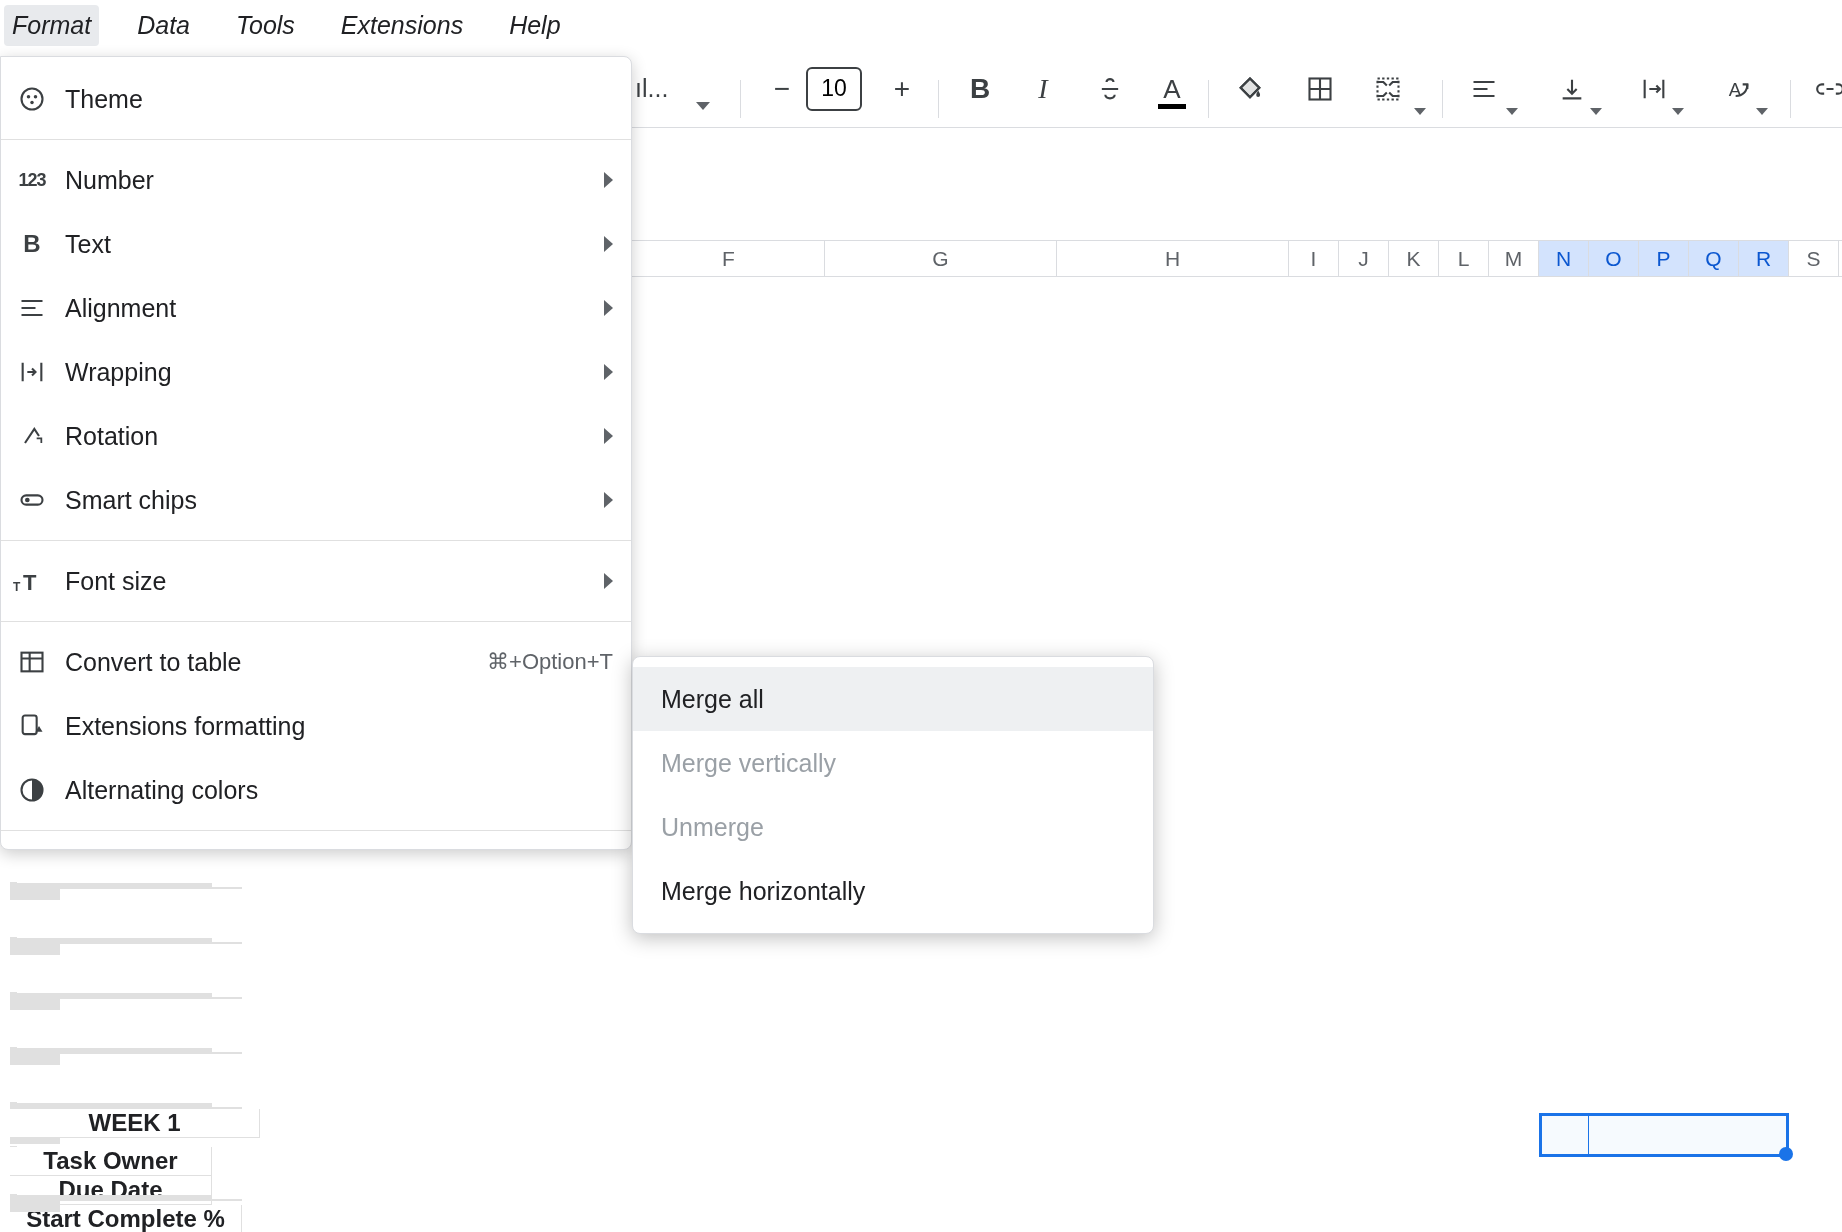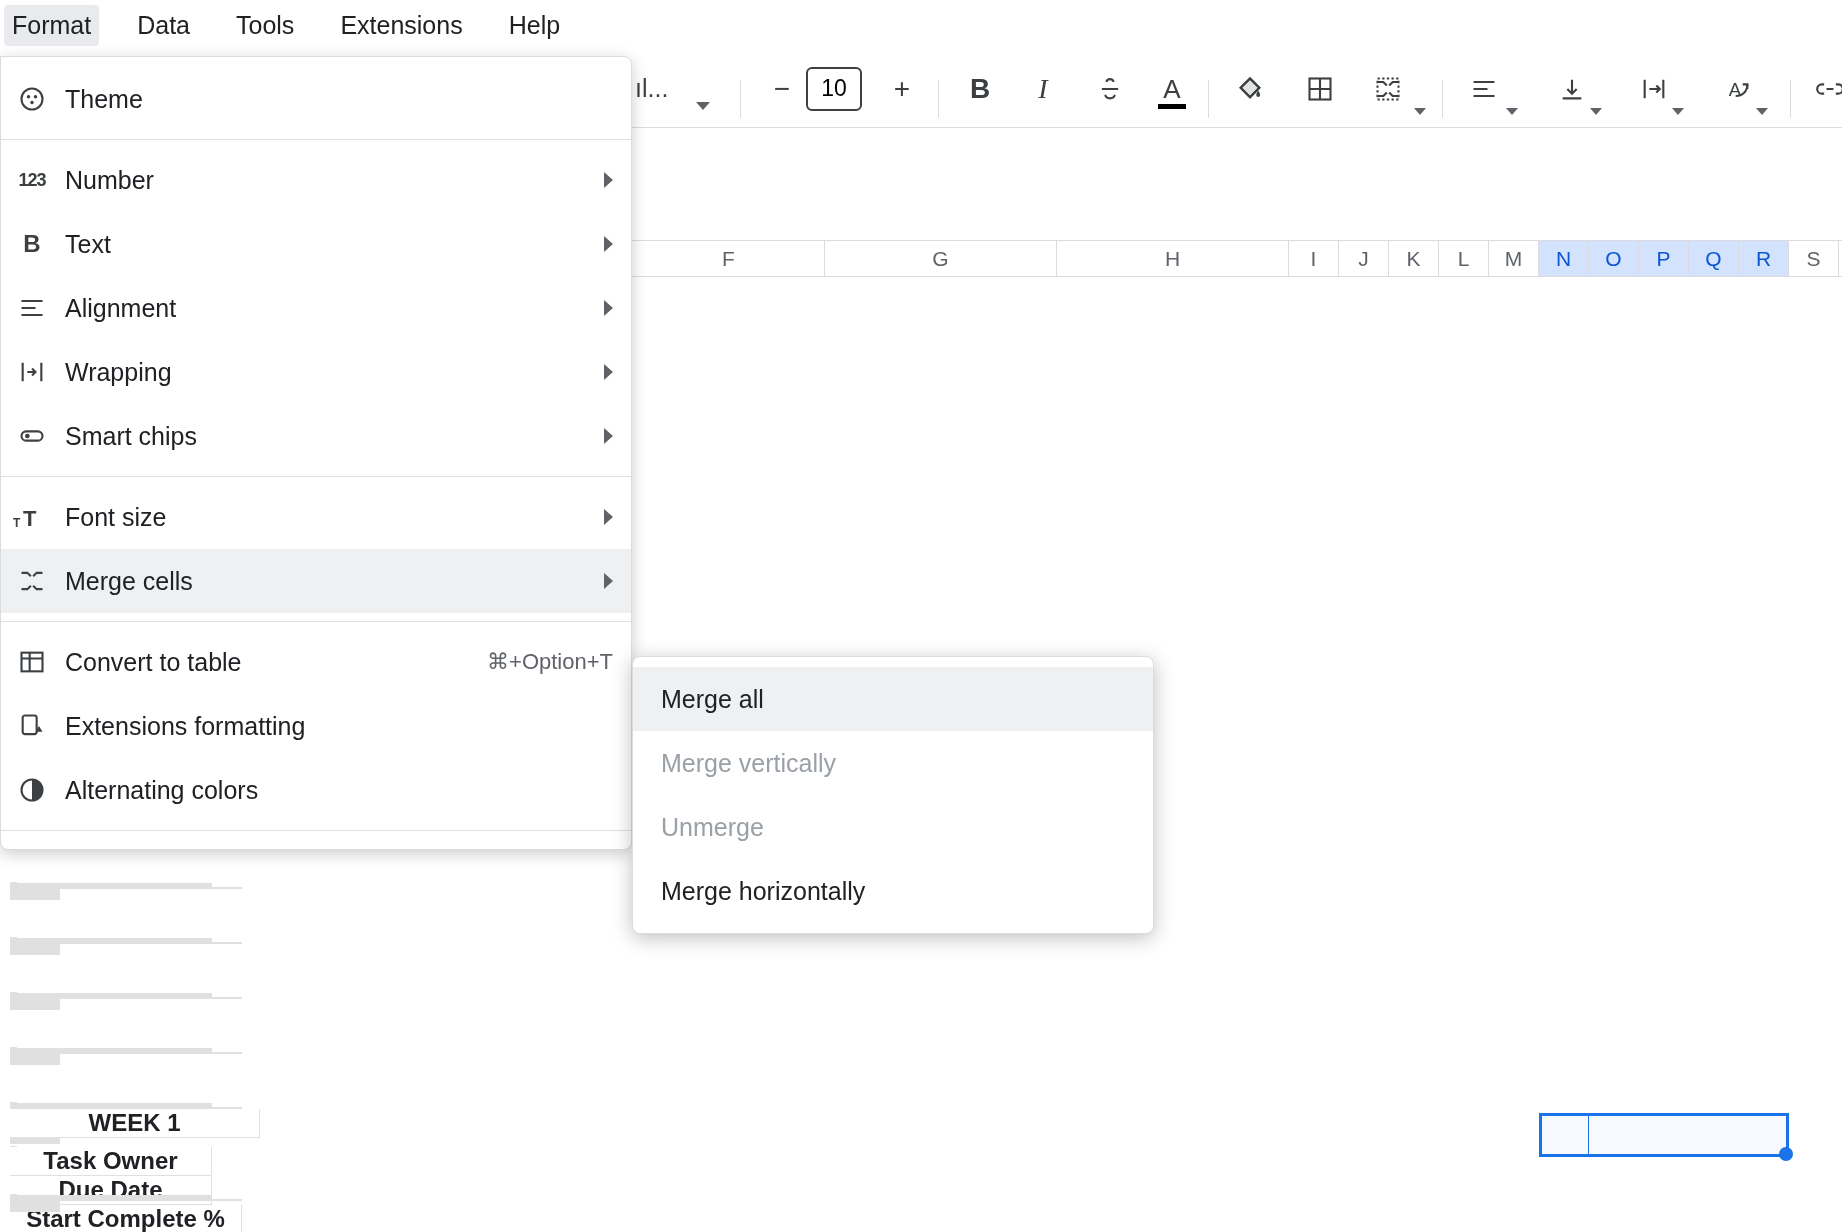--- a/index.html
+++ b/index.html
@@ -24,6 +24,7 @@
       font-size: 25px;
       color: #202124;
       height: 50px;
+      font-style: italic;
     }
     .menubar-item {
       padding: 6px 8px;

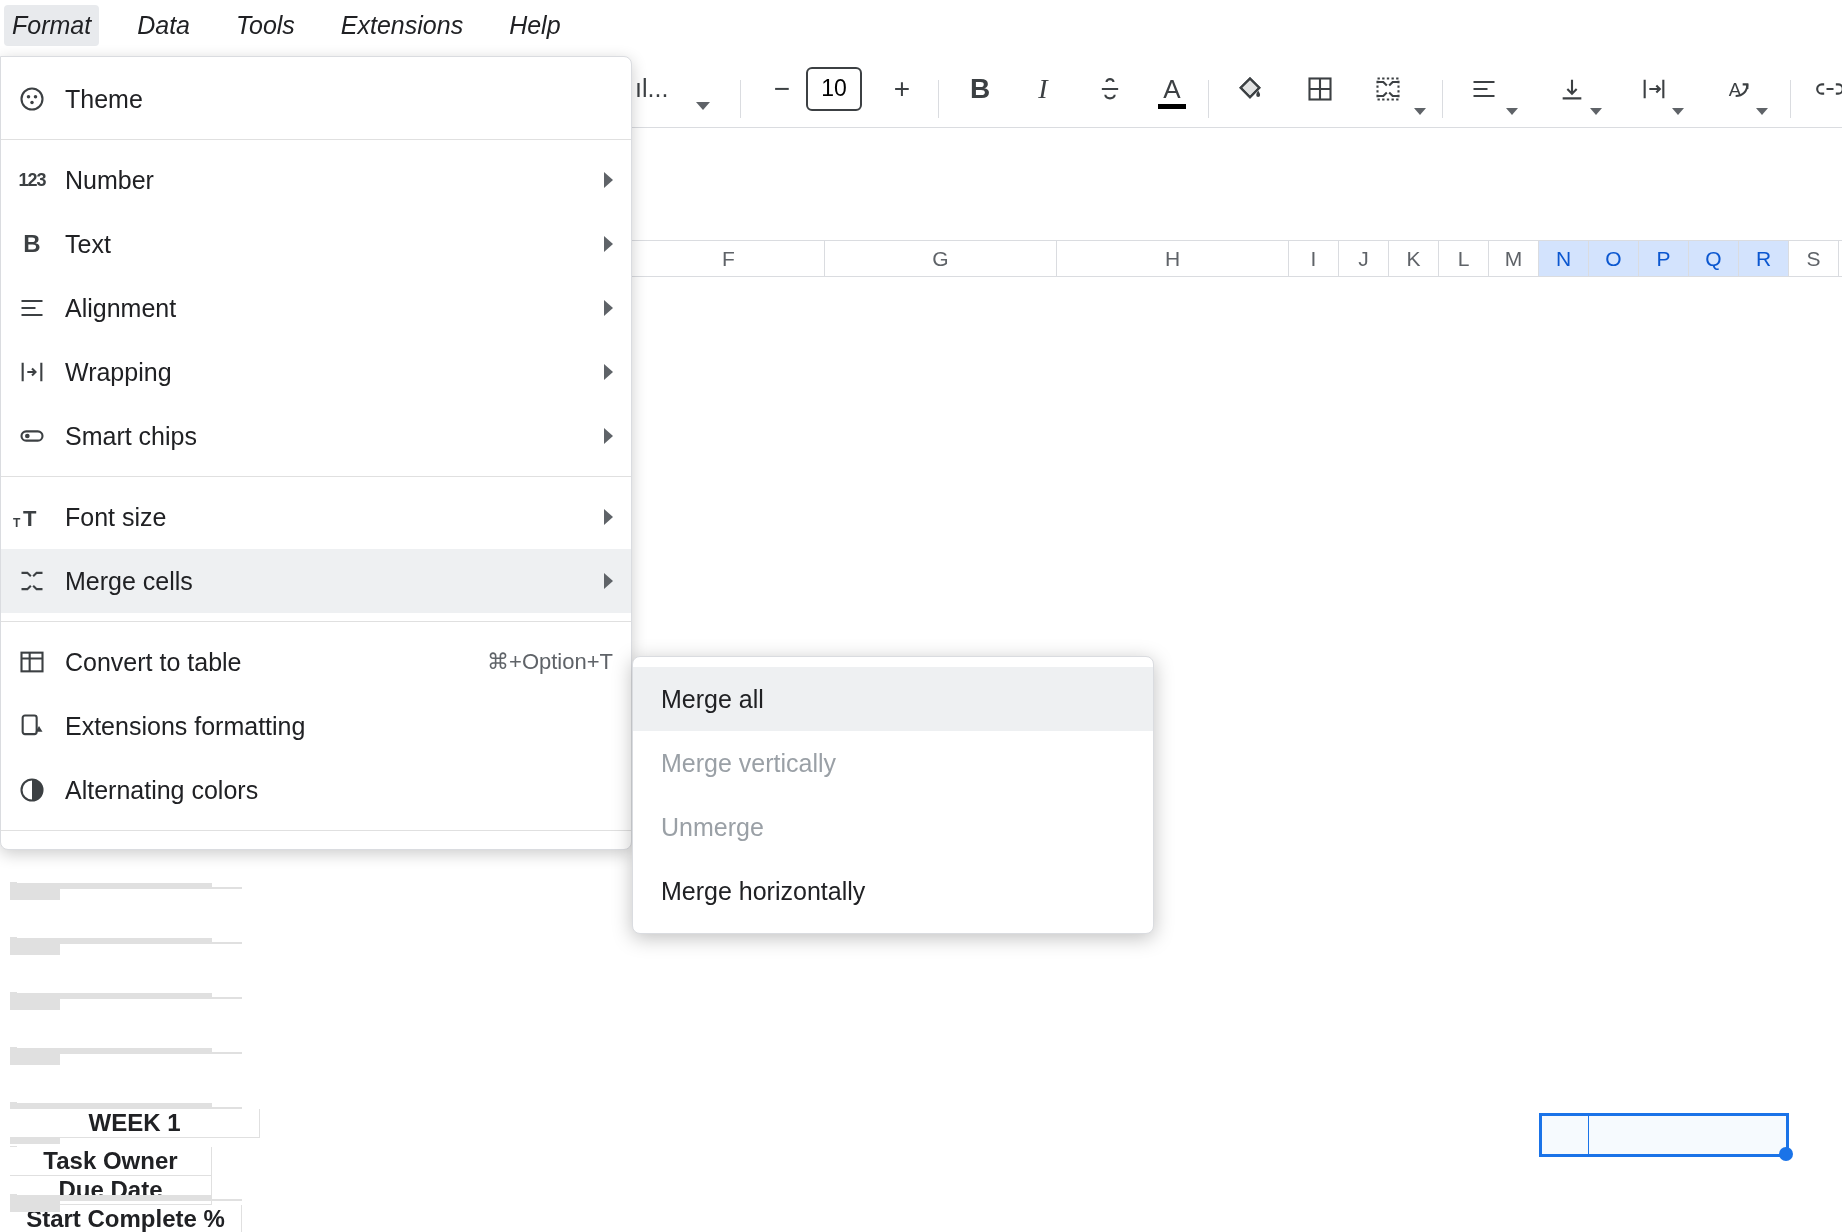--- a/index.html
+++ b/index.html
@@ -382,6 +382,16 @@
         </svg>
     </span>
     <span>Wrapping</span>
+    <span class="arrow"></span>
+  </div>
+  <div class="dd-row">
+    <span class="ico">
+      <svg class="svgicon" viewBox="0 0 24 24">
+          <path d="M6 18l8-12 4 6"></path>
+          <path d="M16 14l4 0 0 4" stroke-width="1.5"></path>
+        </svg>
+    </span>
+    <span>Rotation</span>
     <span class="arrow"></span>
   </div>
   <div class="dd-row">

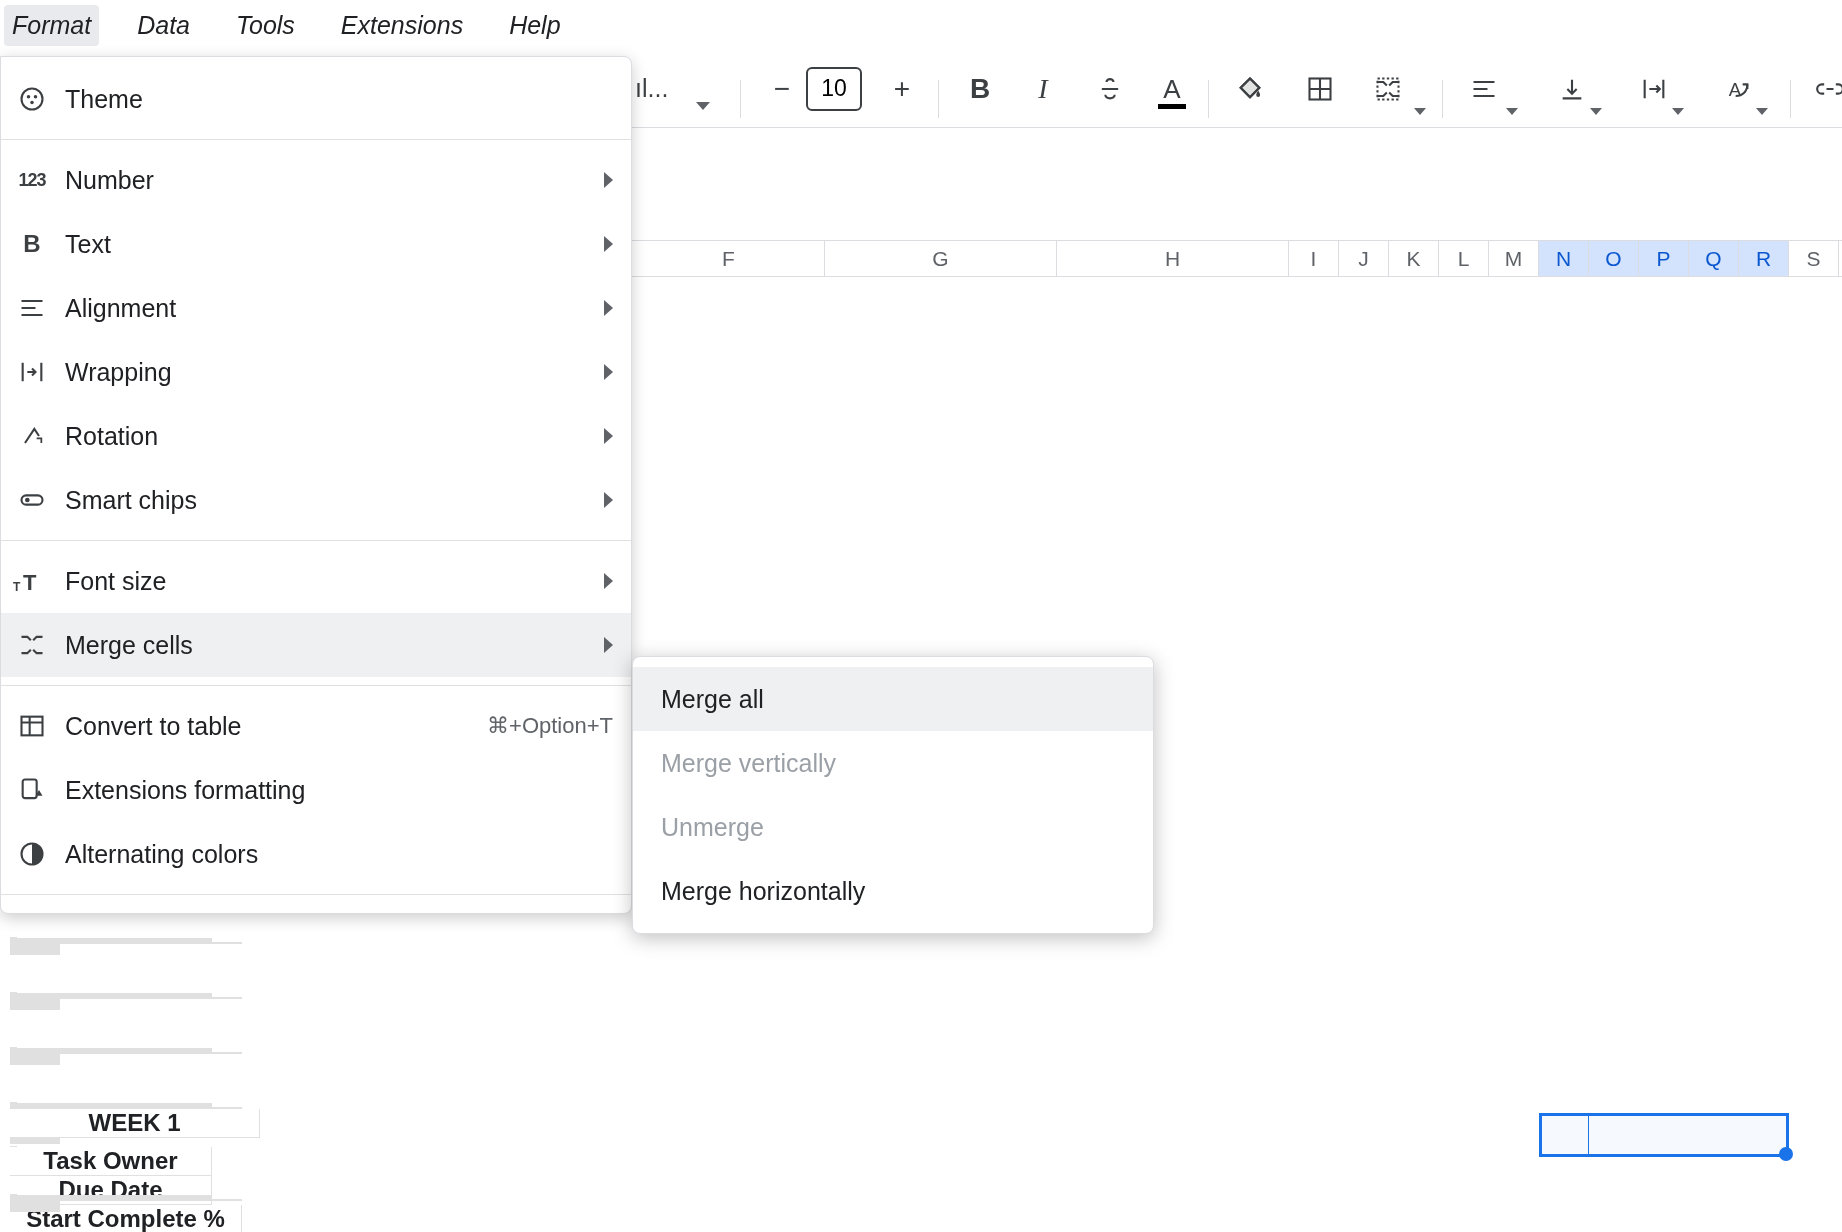--- a/index.html
+++ b/index.html
@@ -411,15 +411,6 @@
       <span style="font-size:22px;position:absolute;bottom:0;left:6px;">T</span>
     </span>
     <span>Font size</span>
-    <span class="arrow"></span>
-  </div>
-  <div class="dd-row hover">
-    <span class="ico">
-      <svg class="svgicon" viewBox="0 0 24 24">
-          <path d="M3 5h5l3 3M21 5h-5l-3 3M3 19h5l3-3M21 19h-5l-3-3"></path>
-        </svg>
-    </span>
-    <span>Merge cells</span>
     <span class="arrow"></span>
   </div>
   <div class="dd-sep"></div>

